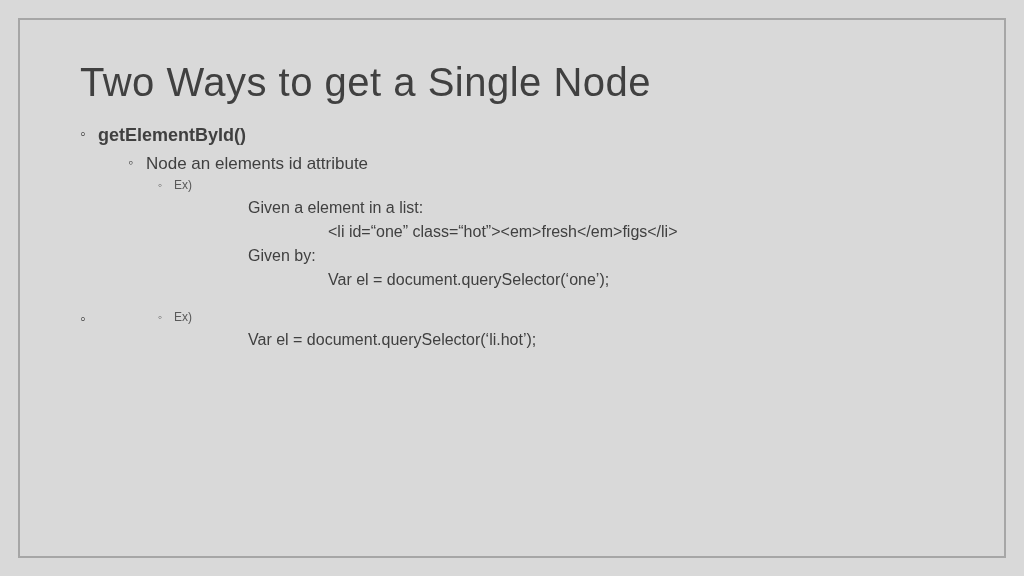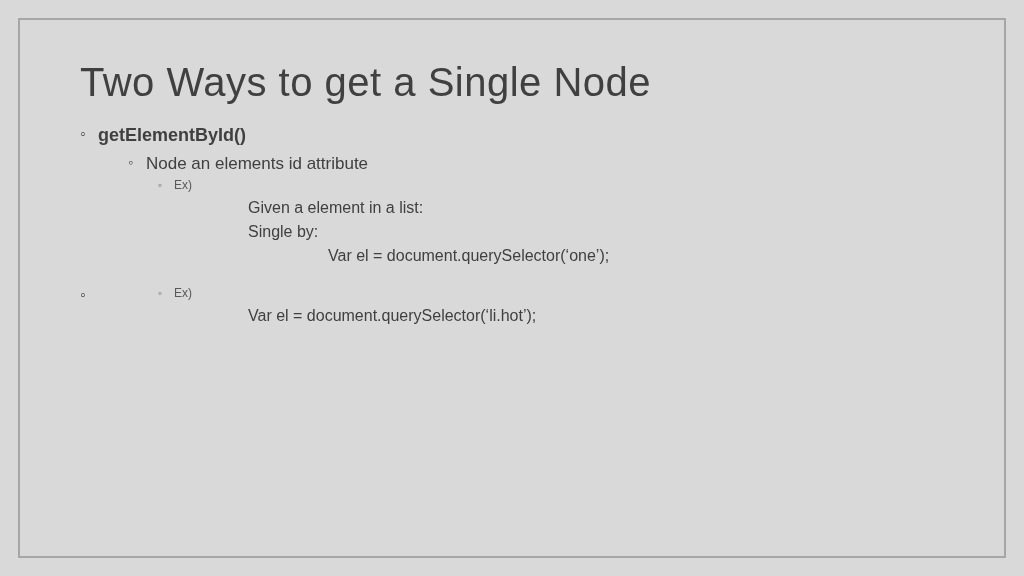--- a/index.html
+++ b/index.html
@@ -124,6 +124,7 @@
           </ul>
           <div class="codeblock">
             <div class="line i1">Given a element in a list:</div>
+            <div class="line i2">&lt;li id=“one” class=“hot”&gt;&lt;em&gt;fresh&lt;/em&gt;figs&lt;/li&gt;</div>
             <div class="line i1">Single by:</div>
             <div class="line i2">Var el = document.querySelector(‘one’);</div>
           </div>

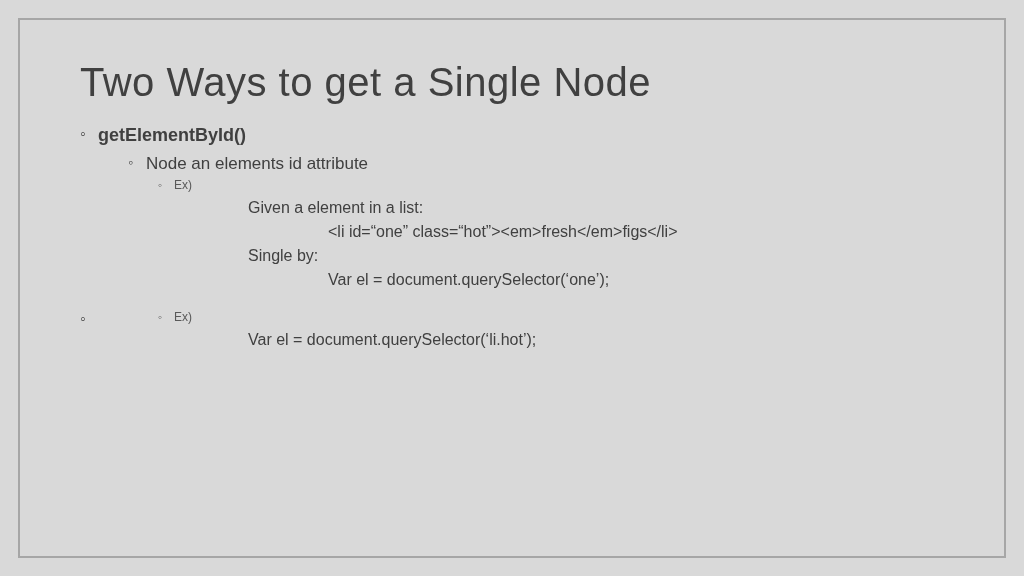--- a/index.html
+++ b/index.html
@@ -125,7 +125,7 @@
           <div class="codeblock">
             <div class="line i1">Given a element in a list:</div>
             <div class="line i2">&lt;li id=“one” class=“hot”&gt;&lt;em&gt;fresh&lt;/em&gt;figs&lt;/li&gt;</div>
-            <div class="line i1">Single by:</div>
+            <div class="line i1">Given by:</div>
             <div class="line i2">Var el = document.querySelector(‘one’);</div>
           </div>
         </ul>

